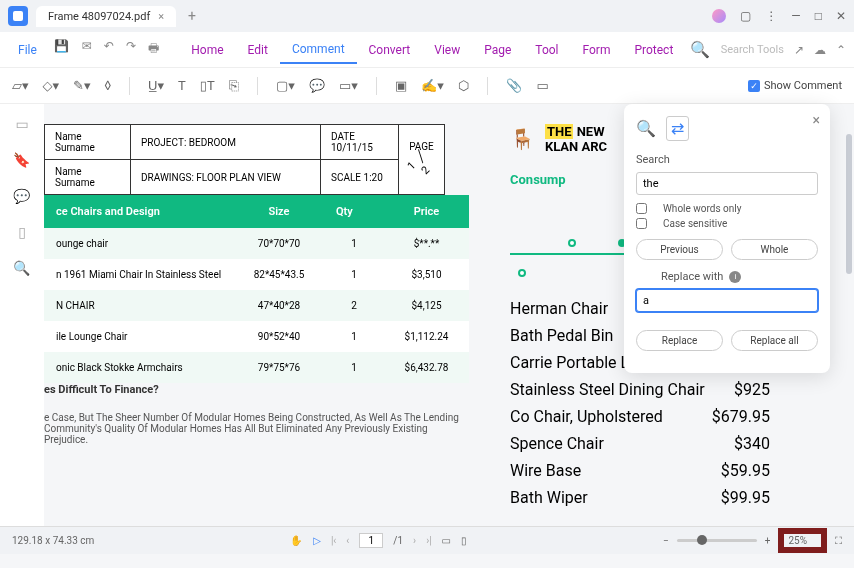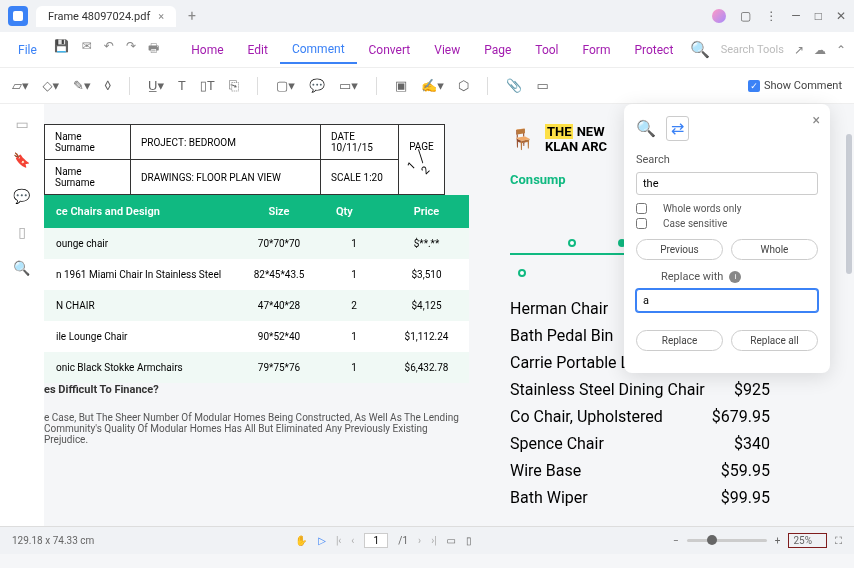--- a/index.html
+++ b/index.html
@@ -86,7 +86,7 @@
 .page-input { width: 24px; text-align: center; border: 1px solid #ccc; font-size: 10px; padding: 1px; }
 .zoom-slider { width: 80px; height: 3px; background: #ccc; position: relative; border-radius: 2px; }
 .zoom-thumb { width: 10px; height: 10px; background: #666; border-radius: 50%; position: absolute; top: -4px; left: 20px; }
-.zoom-select { border: 1px solid #7f1d1d; font-size: 10px; padding: 1px 14px 1px 4px; }
+.zoom-select { border: 6px solid #7f1d1d; font-size: 10px; padding: 1px 14px 1px 4px; }
 .nav-chevron { color: #aaa; cursor: pointer; }
 </style>
 </head>

